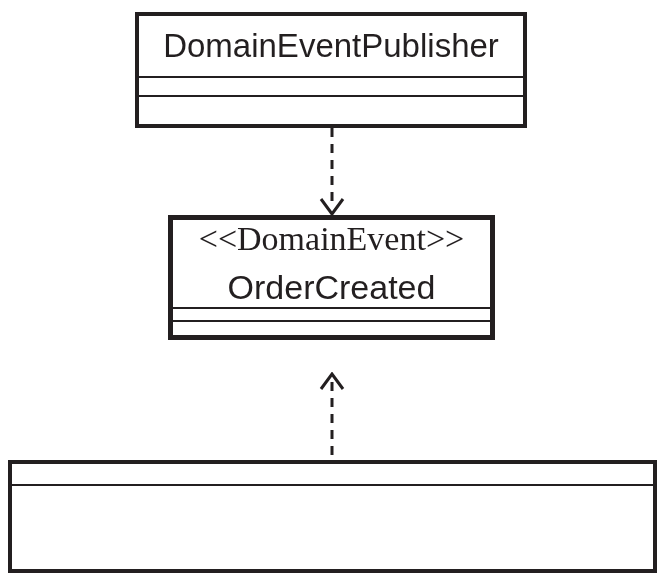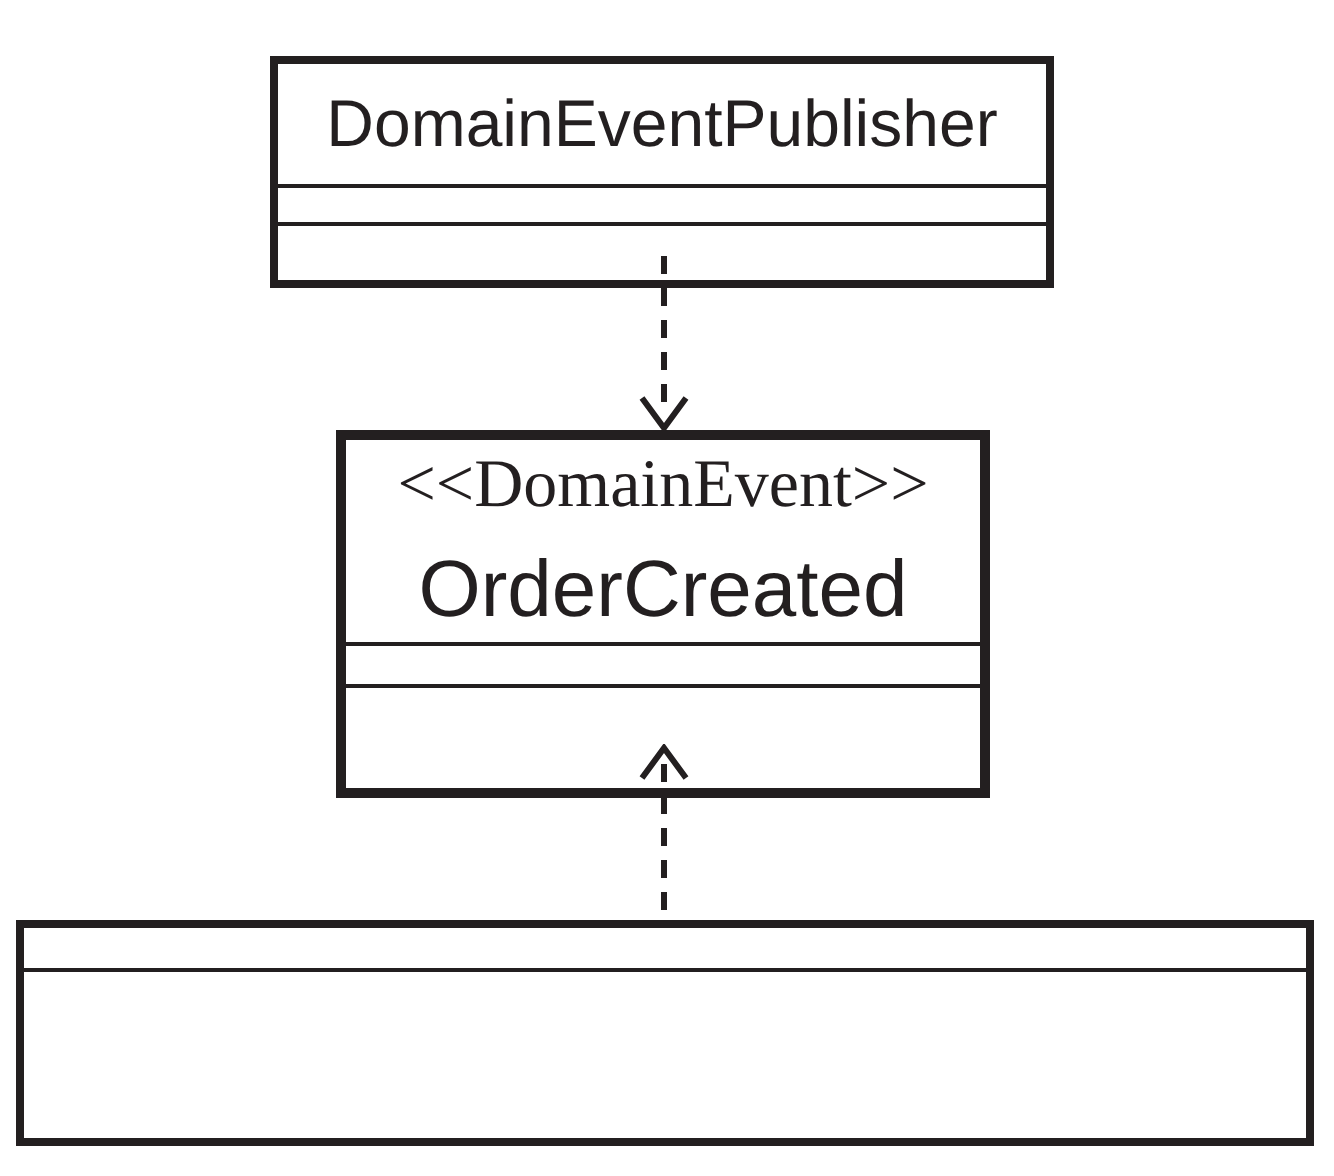--- a/index.html
+++ b/index.html
@@ -43,7 +43,7 @@
     line-height: 1.1;
   }
   
-  .publisher-class { left: 135px; top: 28px; width: 392px; height: 116px; }
+  .publisher-class { left: 135px; top: 12px; width: 392px; height: 116px; }
   .publisher-class .name-compartment { height: 60px; }
   .publisher-class .attributes-compartment { height: 19px; }
   .publisher-class .operations-compartment { height: 29px; }

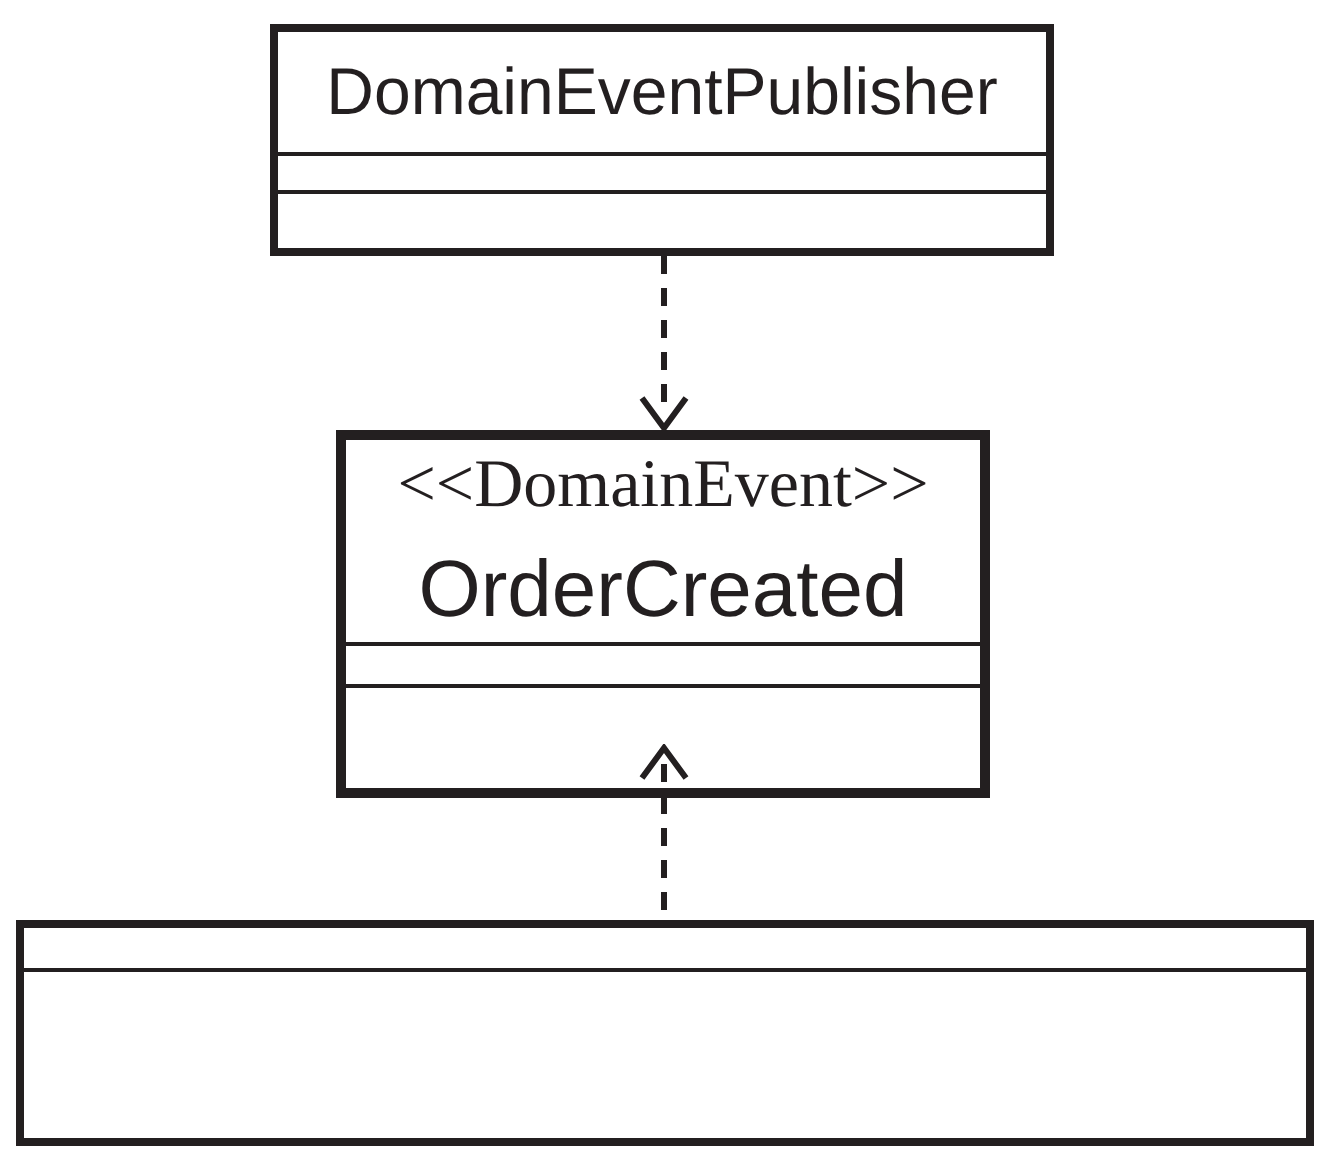--- a/index.html
+++ b/index.html
@@ -49,7 +49,7 @@
   .publisher-class .operations-compartment { height: 29px; }
   .publisher-class .class-name { font-size: 33px; }
   
-  .event-class { left: 168px; top: 215px; width: 327px; height: 184px; }
+  .event-class { left: 168px; top: 215px; width: 327px; height: 125px; }
   .event-class .name-compartment { height: 101px; gap: 12px; }
   .event-class .attributes-compartment { height: 21px; }
   .event-class .operations-compartment { height: 25px; }

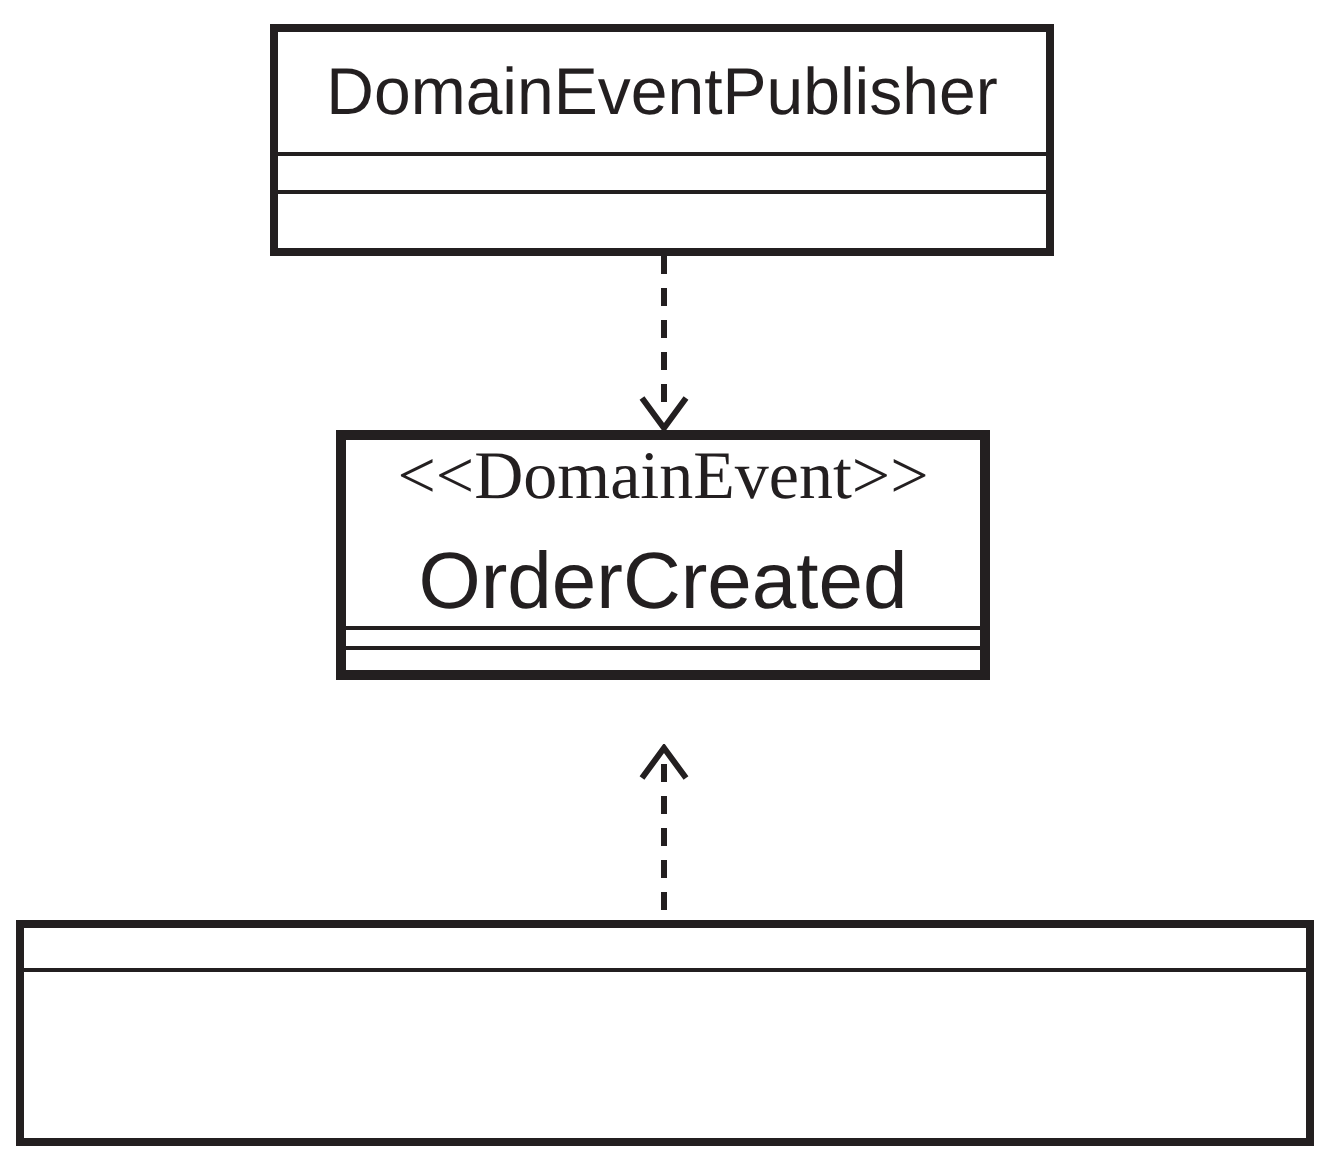--- a/index.html
+++ b/index.html
@@ -54,7 +54,7 @@
   .event-class .attributes-compartment { height: 21px; }
   .event-class .operations-compartment { height: 25px; }
   .event-class .stereotype { font-size: 34px; }
-  .event-class .class-name { font-size: 40px; }
+  .event-class .class-name { font-size: 34px; }
   
   .subscriber-class { left: 8px; top: 460px; width: 649px; height: 113px; }
   .subscriber-class .name-compartment { height: 58px; }

